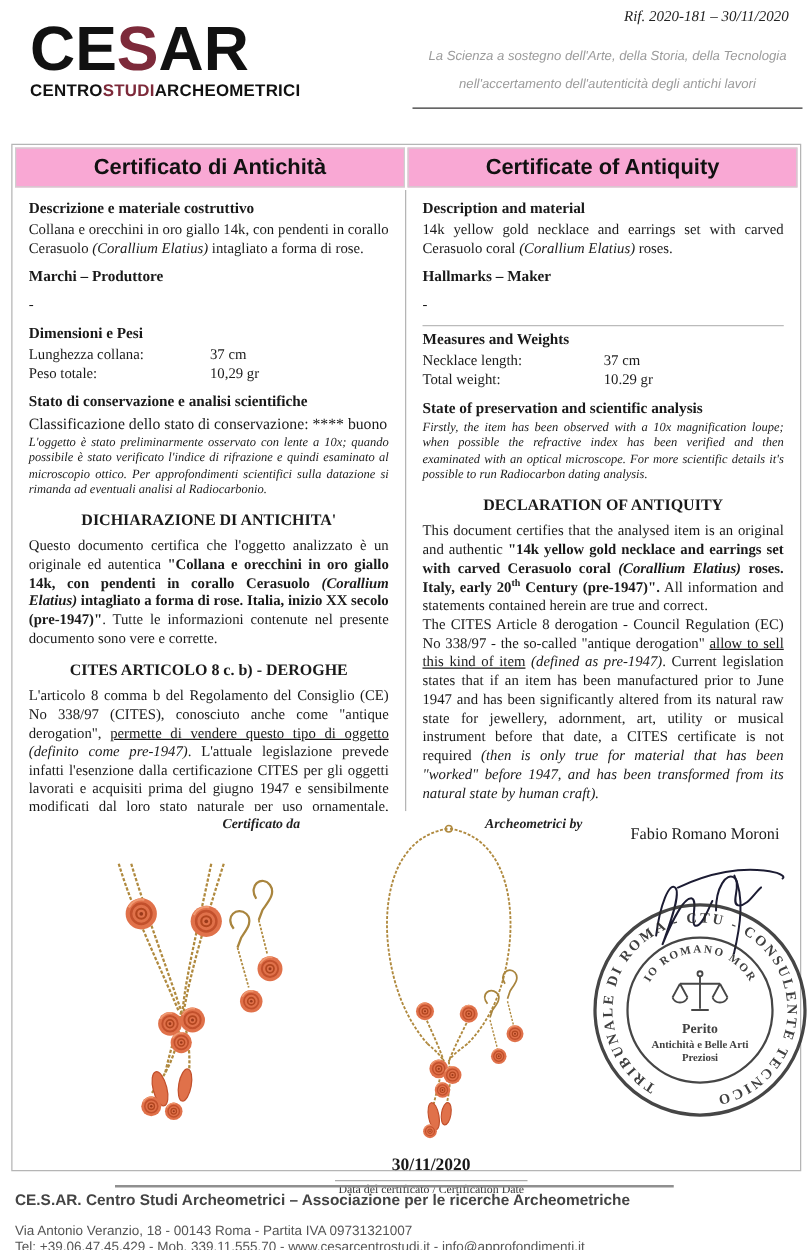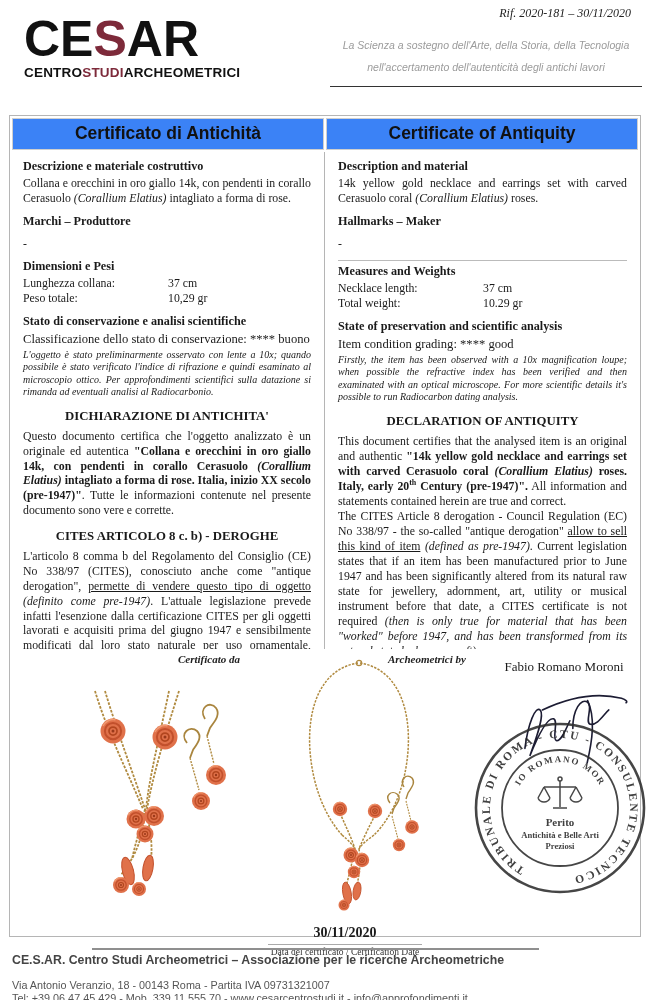--- a/index.html
+++ b/index.html
@@ -22,7 +22,7 @@
   
   .main-box { position:absolute; left:9px; top:115px; width:632px; height:822px; border:1px solid #b5b5b5; }
   .title-row { display:flex; gap:2px; padding:2px; }
-  .title-cell { flex:1; background:#3b82f6; border:1px solid #cfcfcf; text-align:center;
+  .title-cell { flex:1; background:#f9a8d4; border:1px solid #cfcfcf; text-align:center;
     font-family:"Liberation Sans", sans-serif; font-weight:bold; font-size:17.5px; color:#111;
     padding:4px 0 5px; }
   .columns { display:flex; height:497px; overflow:hidden; }

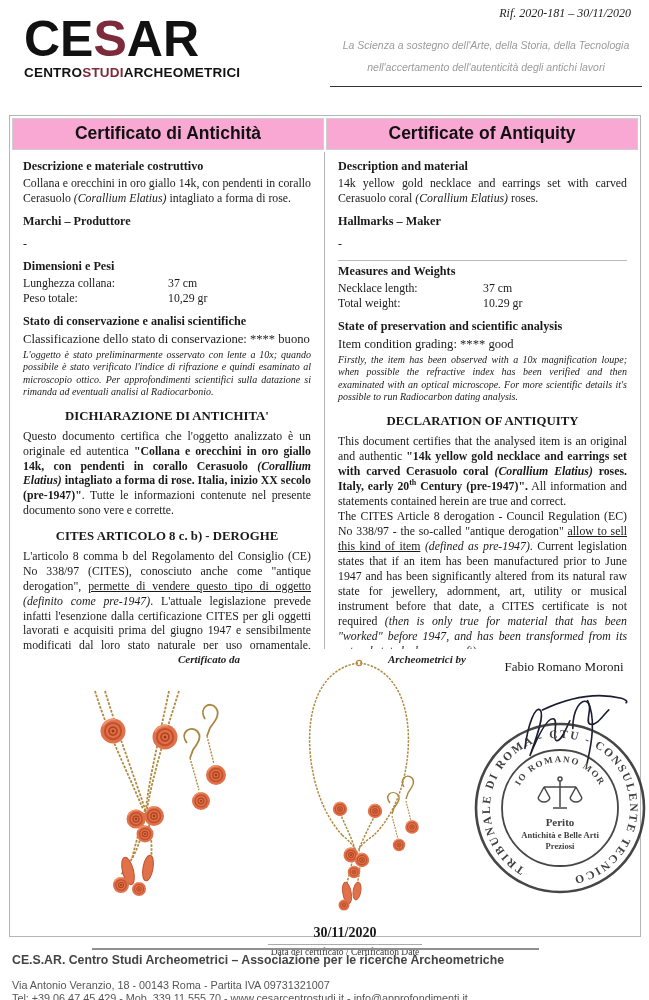--- a/index.html
+++ b/index.html
@@ -128,7 +128,6 @@
             <span>10.29 gr</span>
           </div>
         <div class="sec-h">State of preservation and scientific analysis</div>
-        <div class="class-line">Item condition grading: **** good</div>
         <p class="note">Firstly, the item has been observed with a 10x magnification loupe; when possible the refractive index has been verified and then examinated with an optical microscope. For more scientific details it's possible to run Radiocarbon dating analysis.</p>
         <div class="center-h">DECLARATION OF ANTIQUITY</div>
         <p><span>This document certifies that the analysed item is an original and authentic </span><span class="b">"14k yellow gold necklace and earrings set with carved Cerasuolo coral </span><span class="bi">(Corallium Elatius)</span><span class="b"> roses. Italy, early 20</span><sup class="b">th</sup><span class="b"> Century (pre-1947)".</span><span> All information and statements contained herein are true and correct.</span></p>

